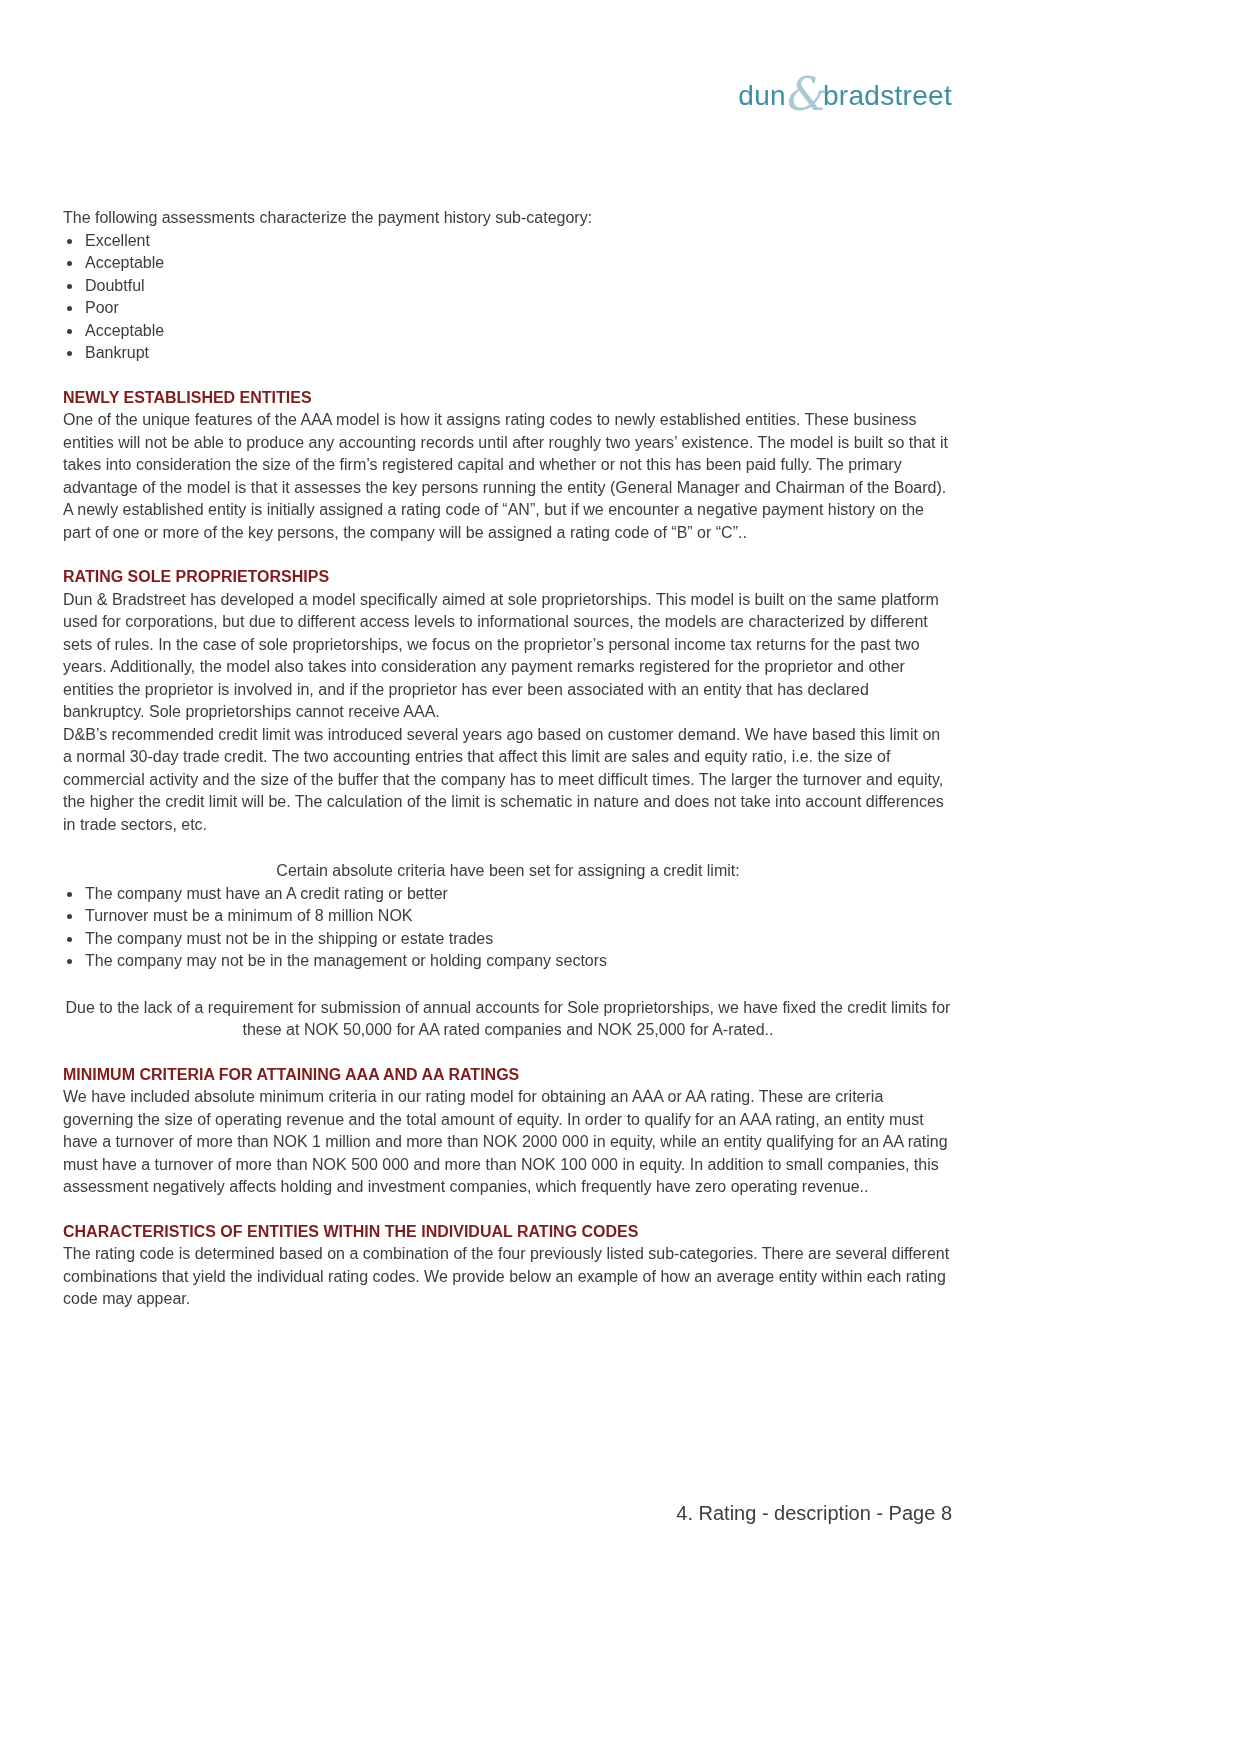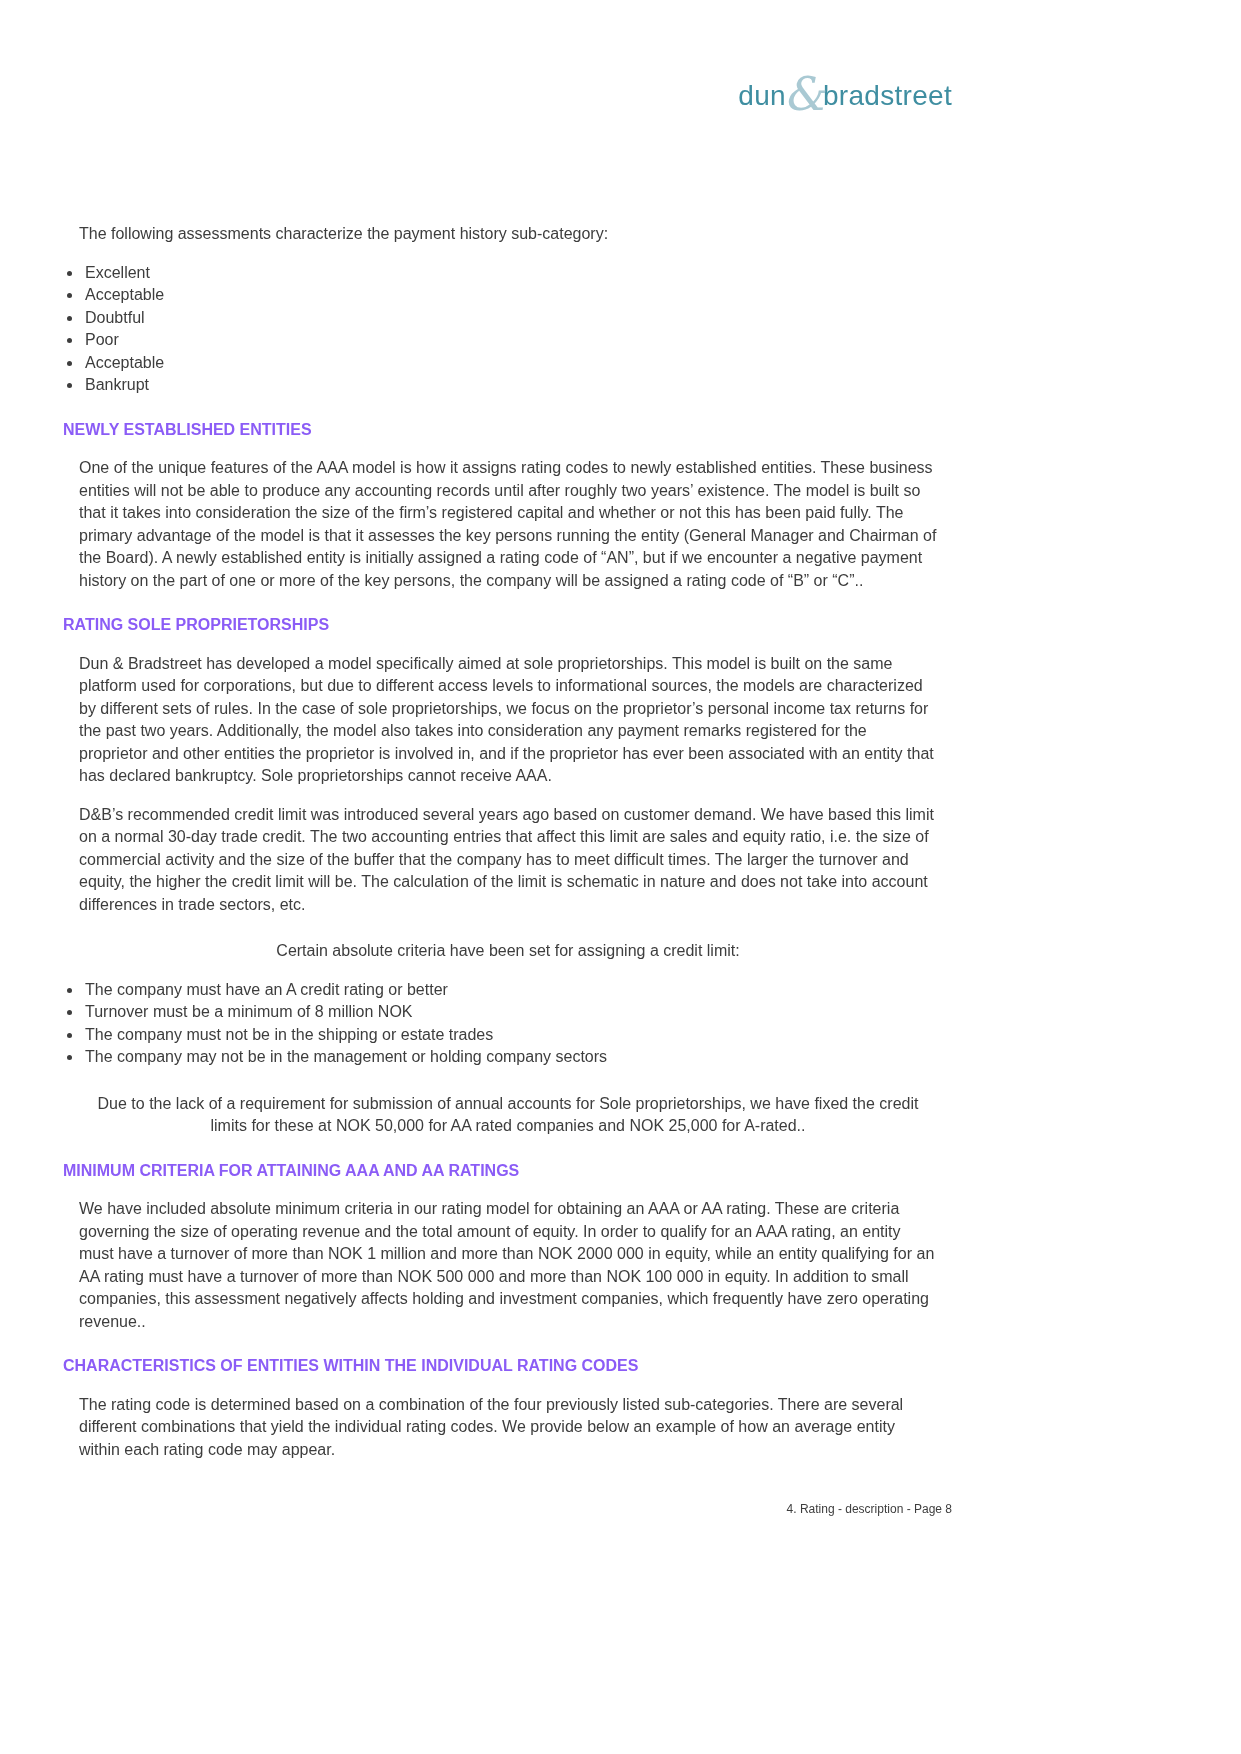--- a/index.html
+++ b/index.html
@@ -46,7 +46,7 @@
     font-size: 16px;
     line-height: 22.5px;
   }
-  p { margin: 16px; }
+  p { margin: 0; }
   h2 {
     margin: 22px 0 0 0;
     font-size: 16px;

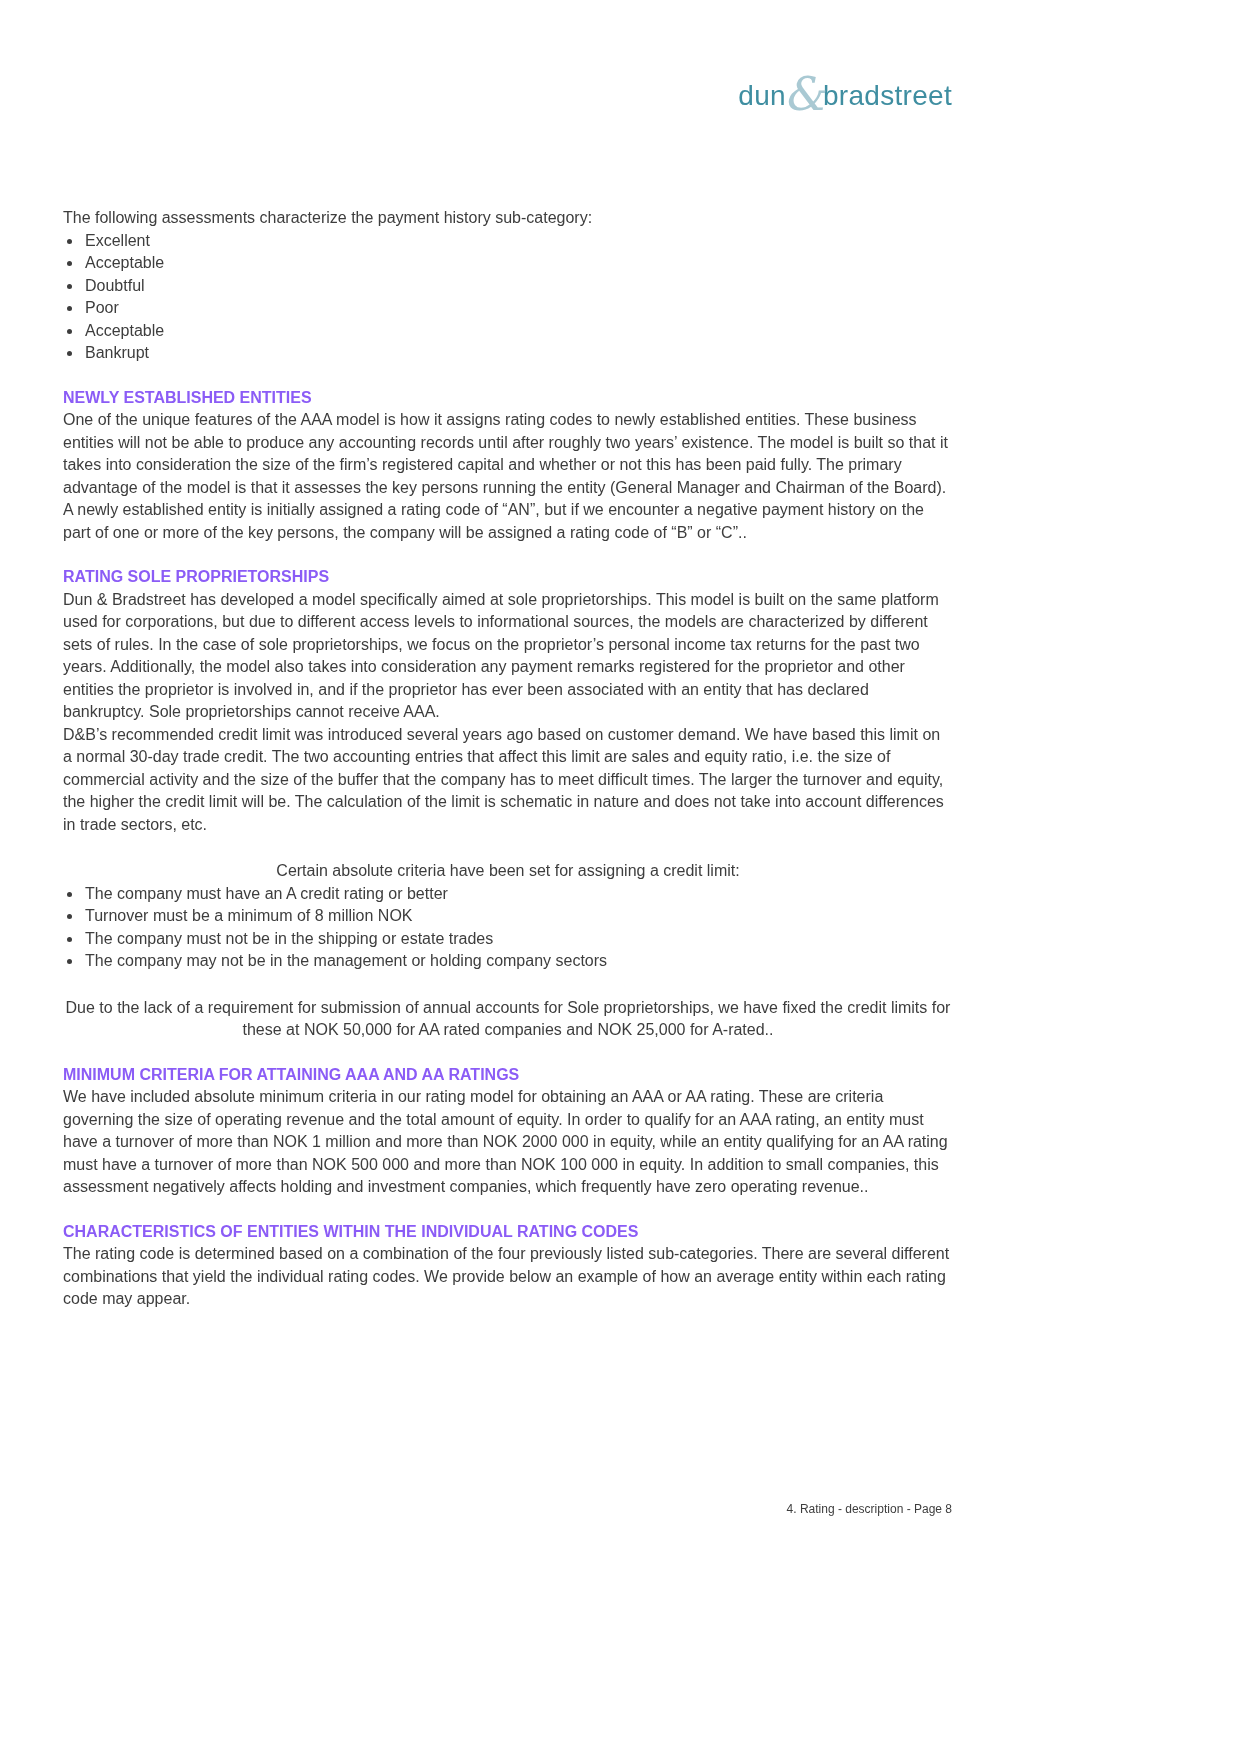--- a/index.html
+++ b/index.html
@@ -52,7 +52,7 @@
     font-size: 16px;
     line-height: 22.5px;
     font-weight: bold;
-    color: #8b5cf6;
+    color: #7f1d1d;
   }
   ul {
     margin: 0;

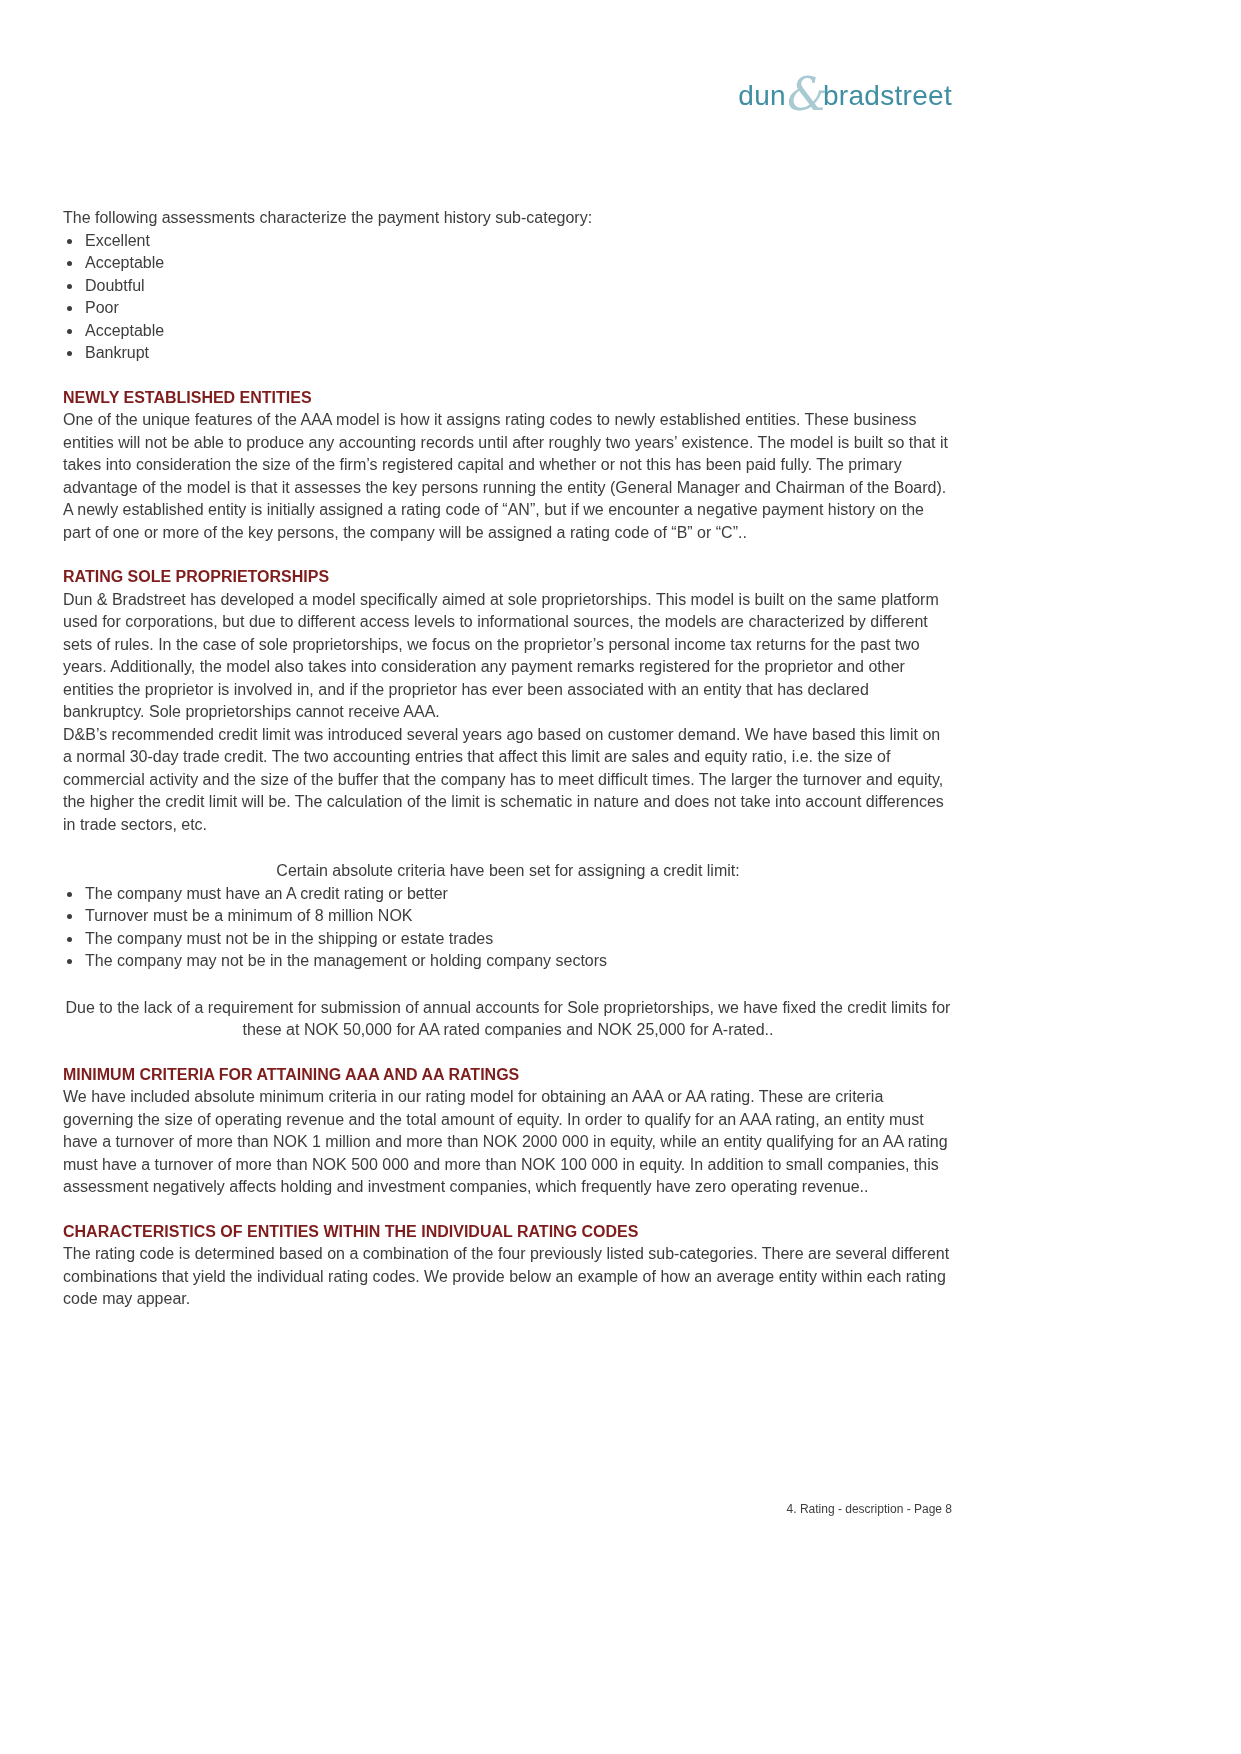--- a/index.html
+++ b/index.html
@@ -69,7 +69,7 @@
     position: absolute;
     top: 1502px;
     right: 289px;
-    font-size: 12px;
+    font-size: 20px;
     color: #3d3d3d;
   }
 </style>

